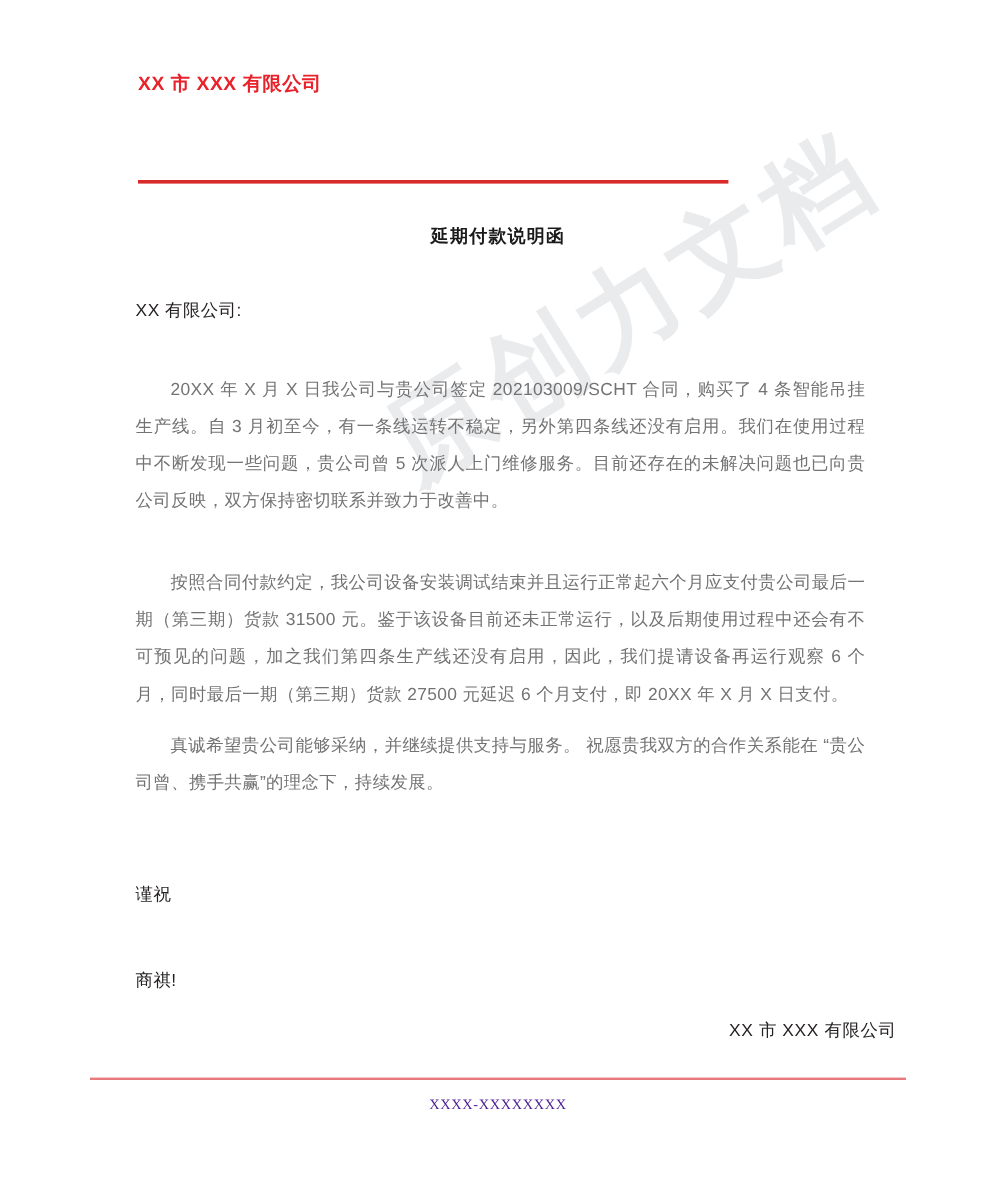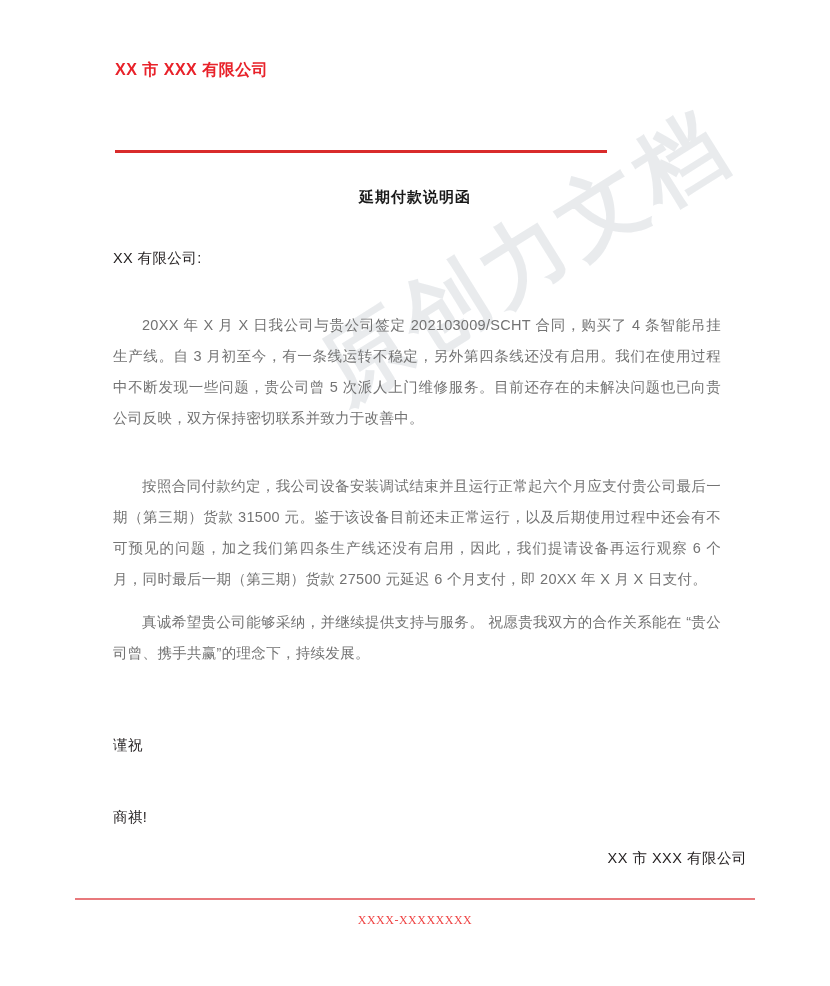--- a/index.html
+++ b/index.html
@@ -149,7 +149,7 @@
     width: 830px;
     text-align: center;
     font-size: 12px;
-    color: #ef4444;
+    color: #4c1d95;
     font-family: "Liberation Serif", "DejaVu Serif", serif;
     letter-spacing: 0.5px;
   }

